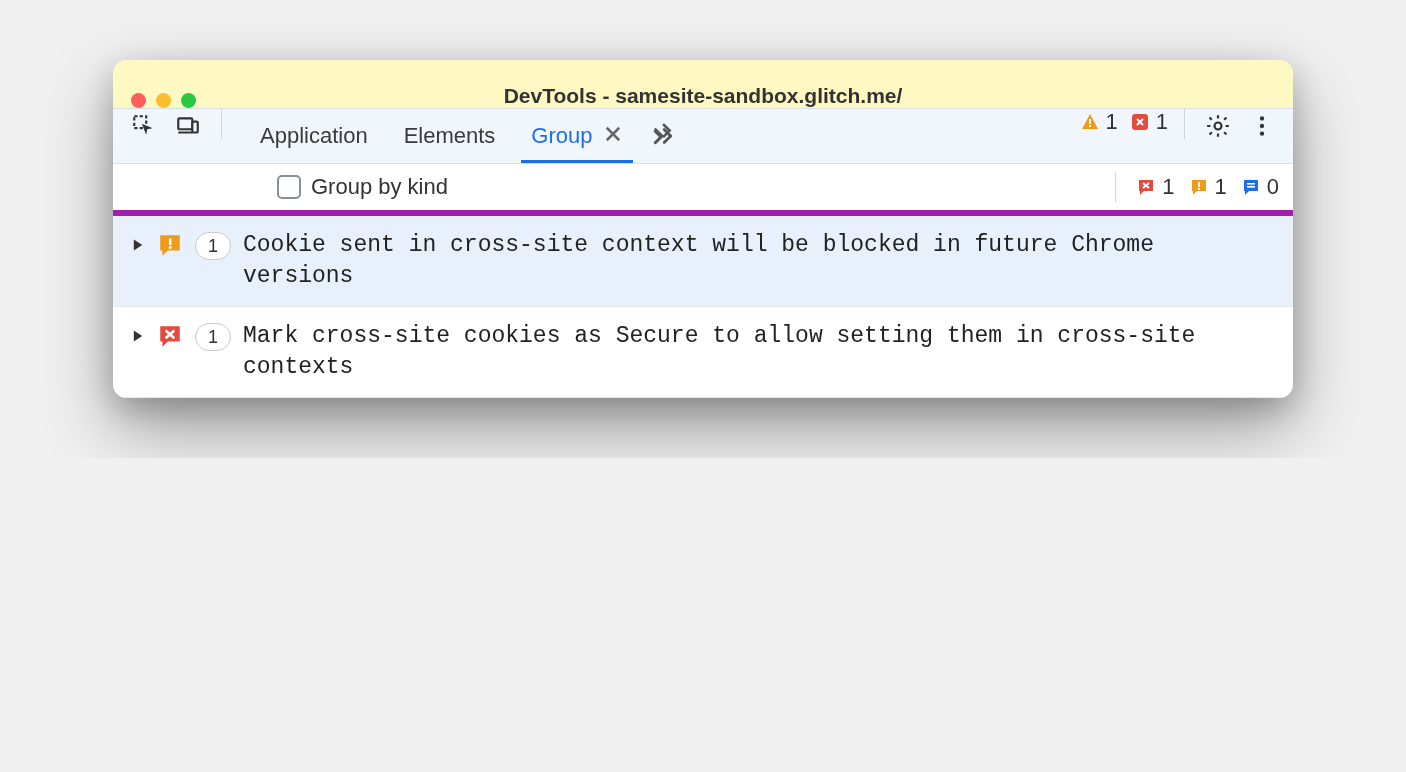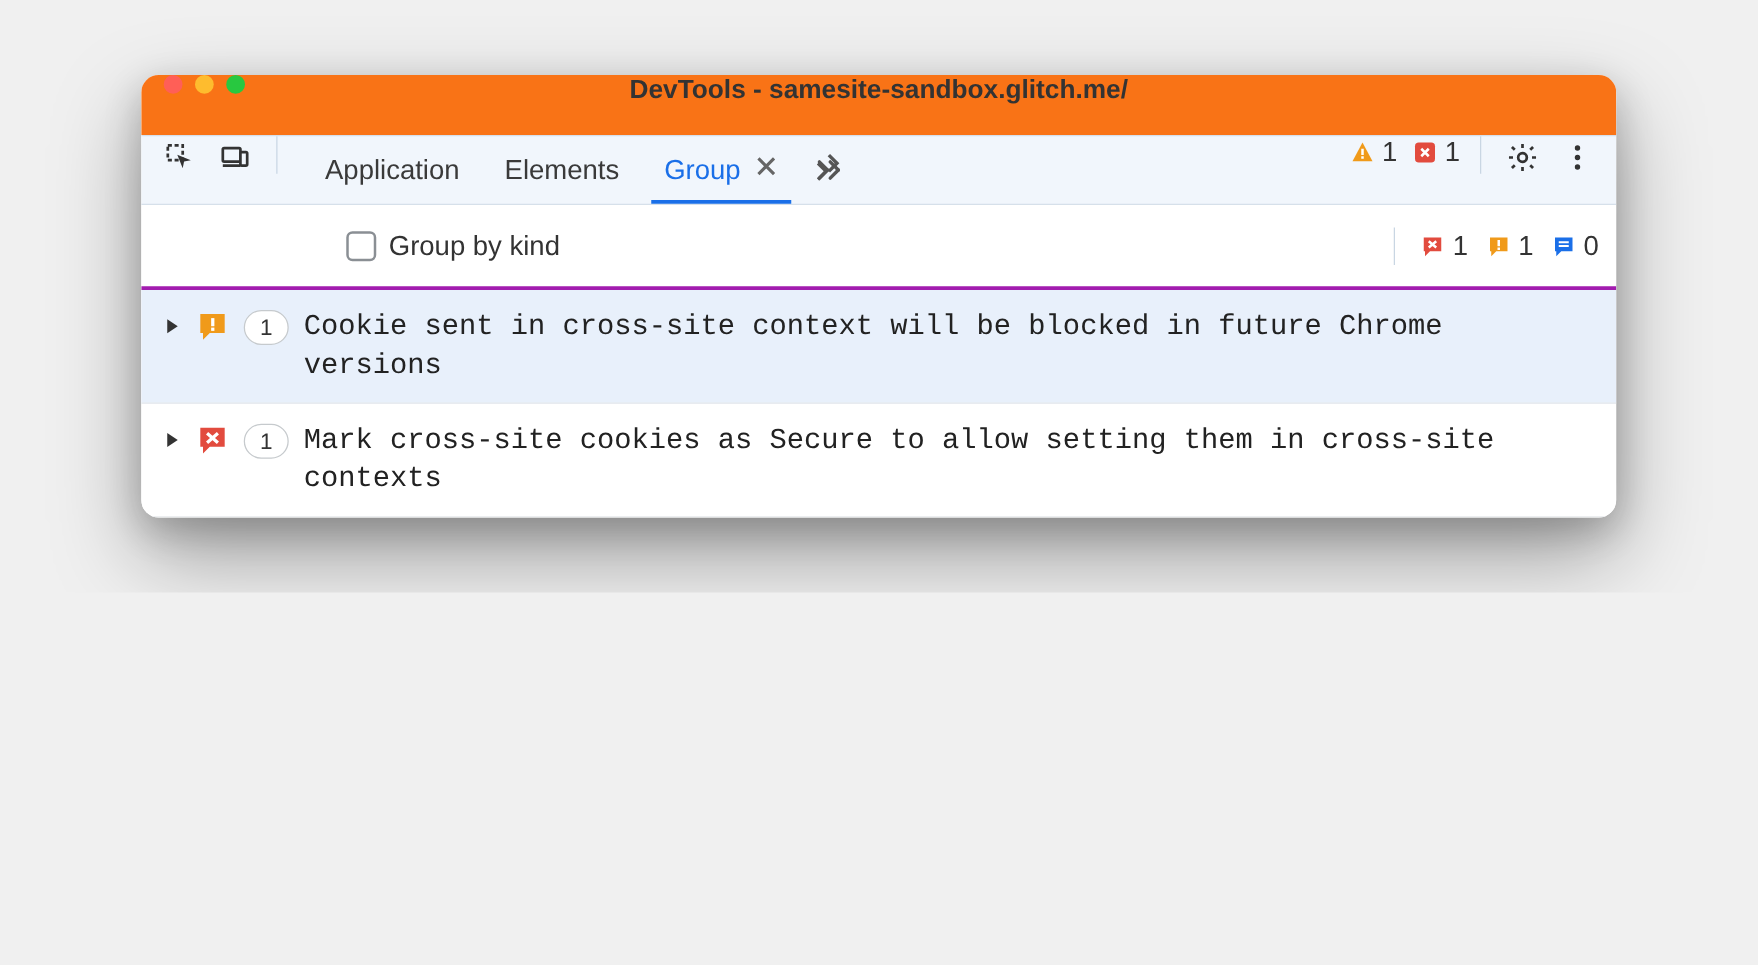--- a/index.html
+++ b/index.html
@@ -19,9 +19,9 @@
   
   .titlebar {
     height: 48px;
-    background: #f97316;
+    background: #fef9c3;
     display: flex;
-    align-items: flex-start;
+    align-items: flex-end;
     padding: 0 18px;
     position: relative;
   }

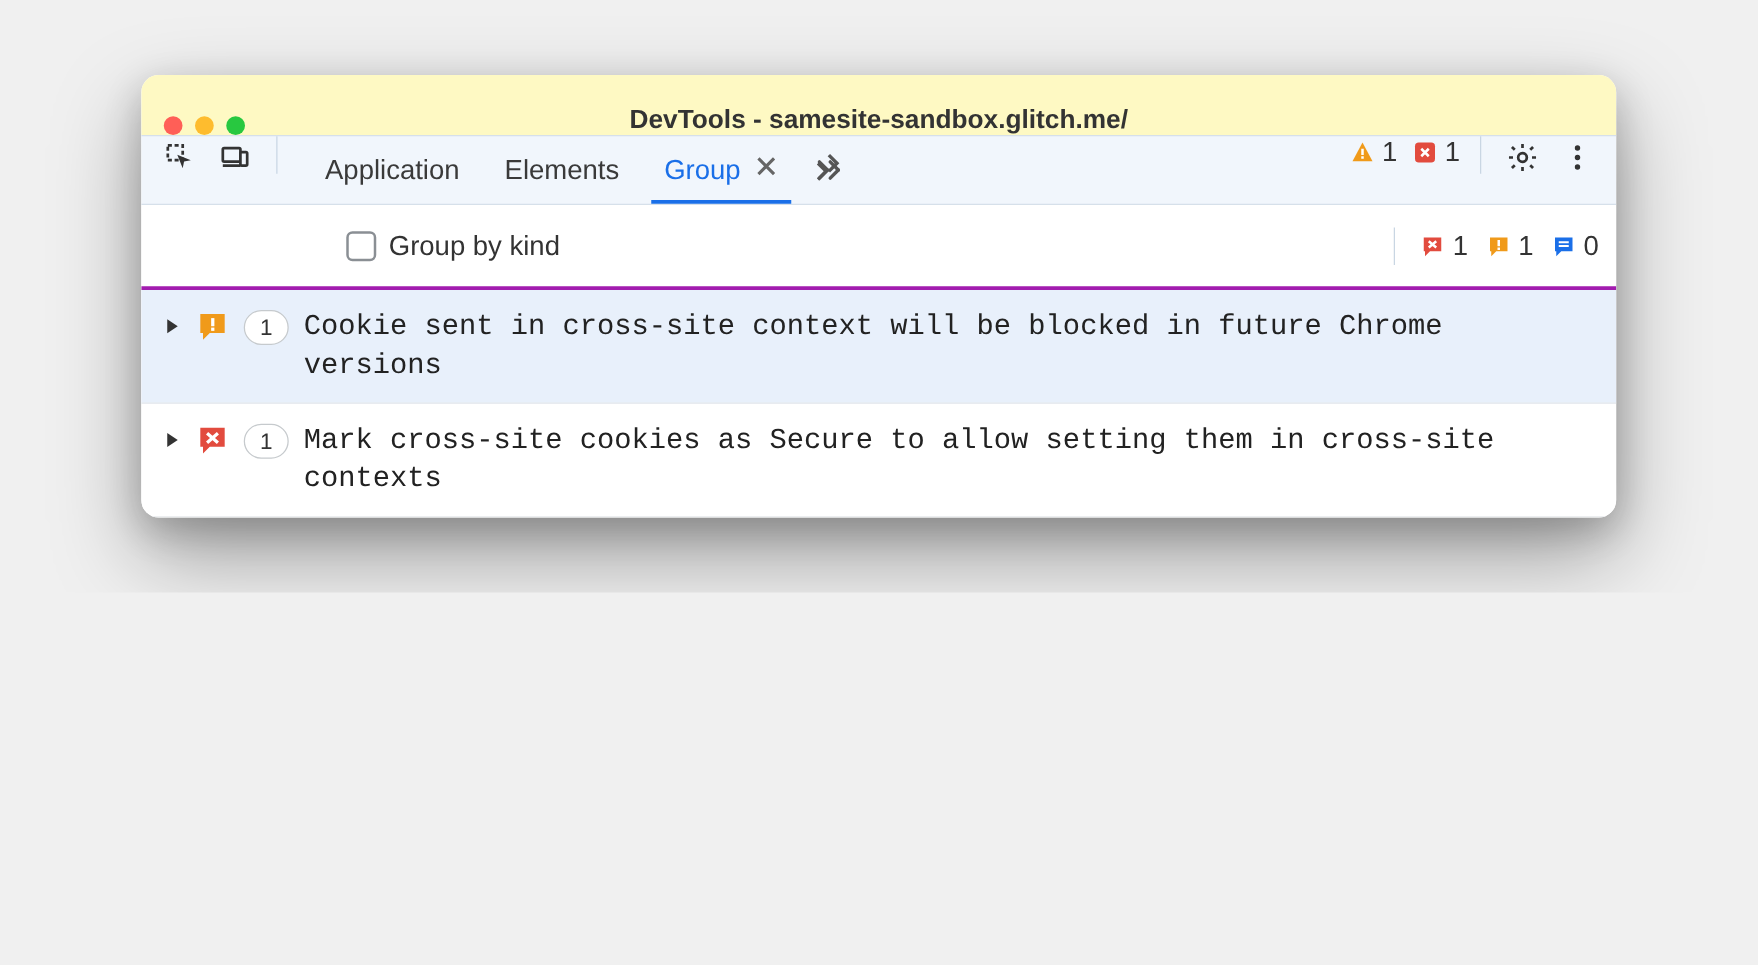--- a/index.html
+++ b/index.html
@@ -82,9 +82,9 @@
   .count-pair { display: flex; align-items: center; gap: 6px; font-size: 22px; color: #333; }
   
   .filters {
-    height: 68px;
+    height: 52px;
     background: #fff;
-    border-bottom: 3px solid #a21caf;
+    border-bottom: 6px solid #a21caf;
     display: flex;
     align-items: center;
     padding: 0 14px;

